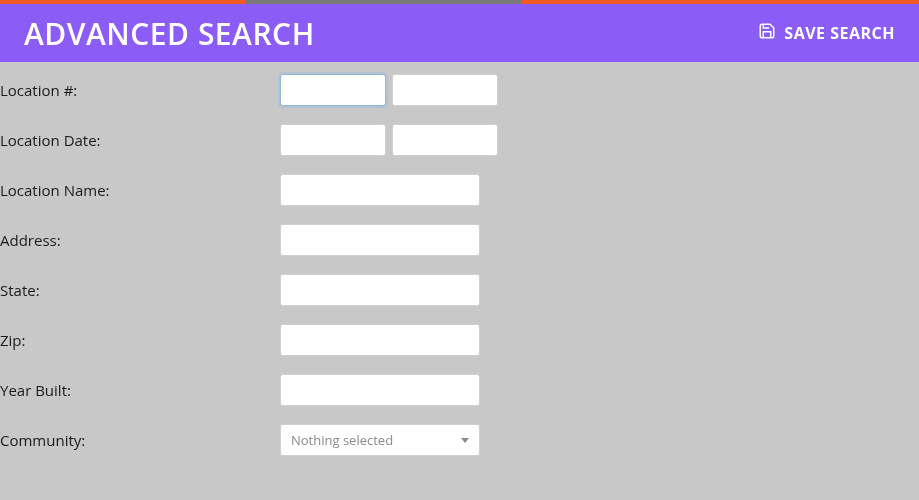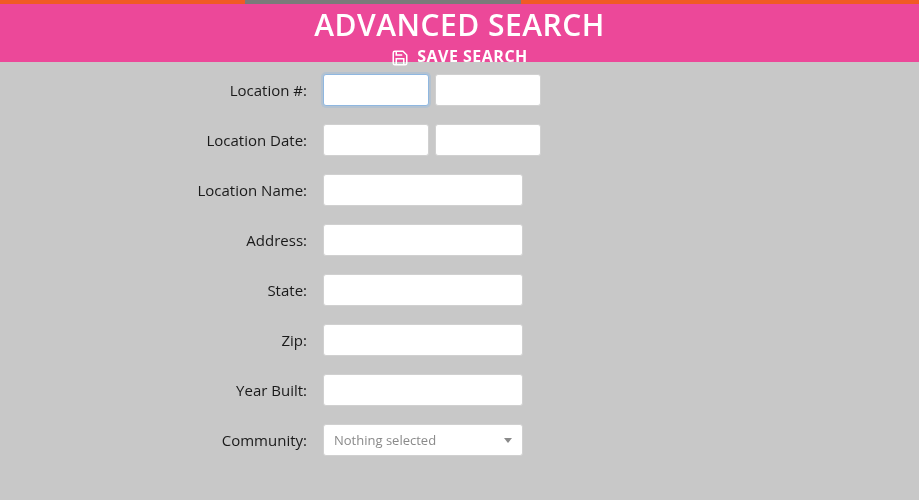--- a/index.html
+++ b/index.html
@@ -26,13 +26,12 @@
     .accent-gray   { background-color: #7a7a7a; }
 
     .header {
-      background-color: #ec4899;
+      background-color: #8b5cf6;
       height: 58px;
       display: flex;
       align-items: center;
       padding: 0 24px;
       color: #ffffff;
-      flex-direction: column;
     }
     .header-title {
       font-size: 30px;

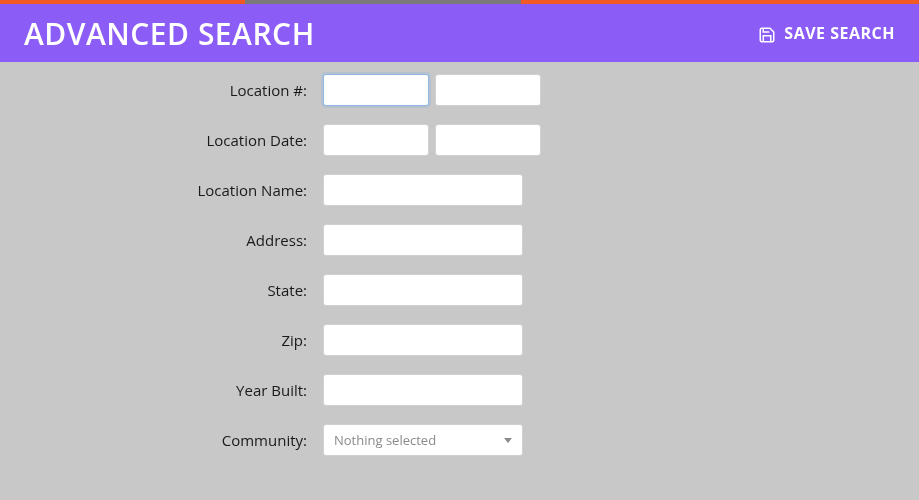--- a/index.html
+++ b/index.html
@@ -46,7 +46,7 @@
     }
     .action-btn {
       display: flex;
-      align-items: flex-end;
+      align-items: flex-start;
       gap: 8px;
       font-size: 16px;
       font-weight: 700;

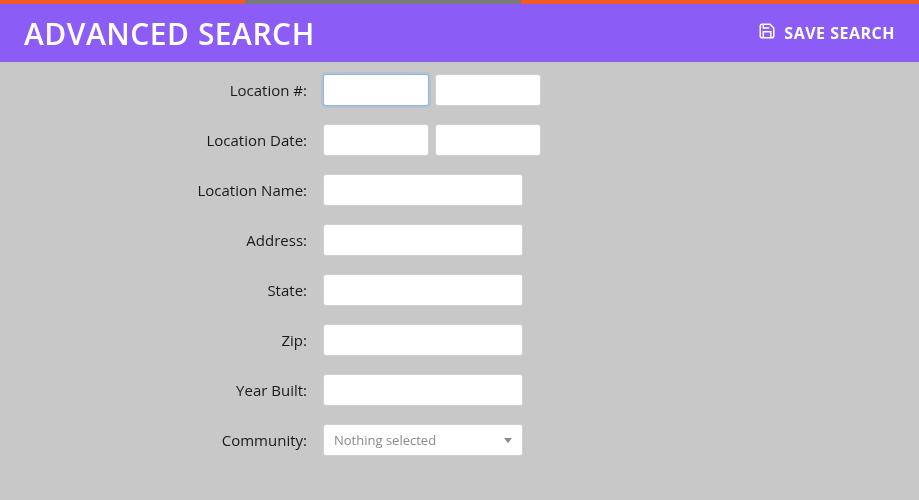--- a/index.html
+++ b/index.html
@@ -71,8 +71,7 @@
       margin-bottom: 18px;
     }
     .form-label {
-      width: 323px;
-      text-align: right;
+      width: 280px;
       padding-right: 16px;
       font-size: 15px;
       color: #1a1a1a;

